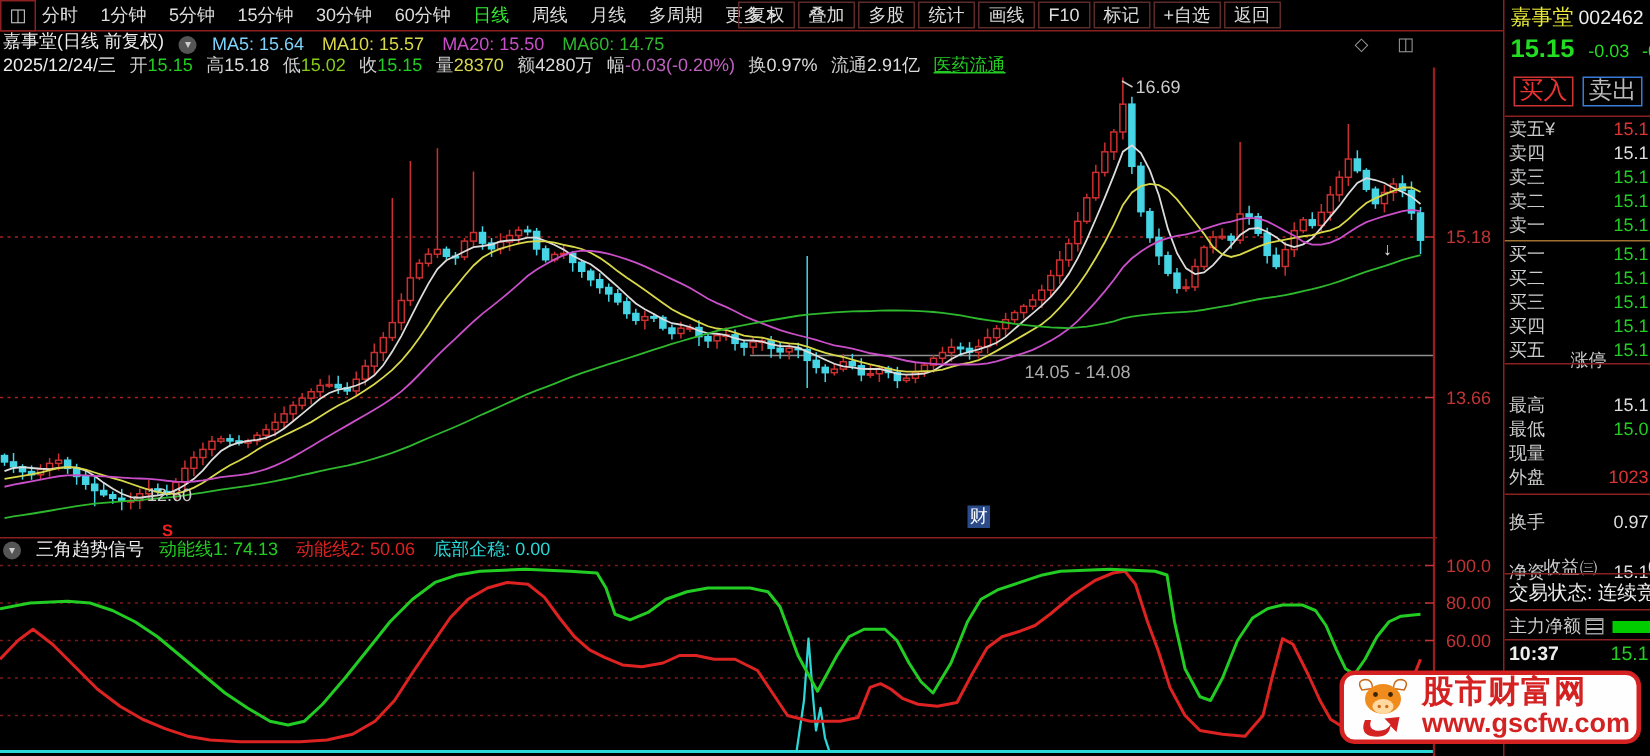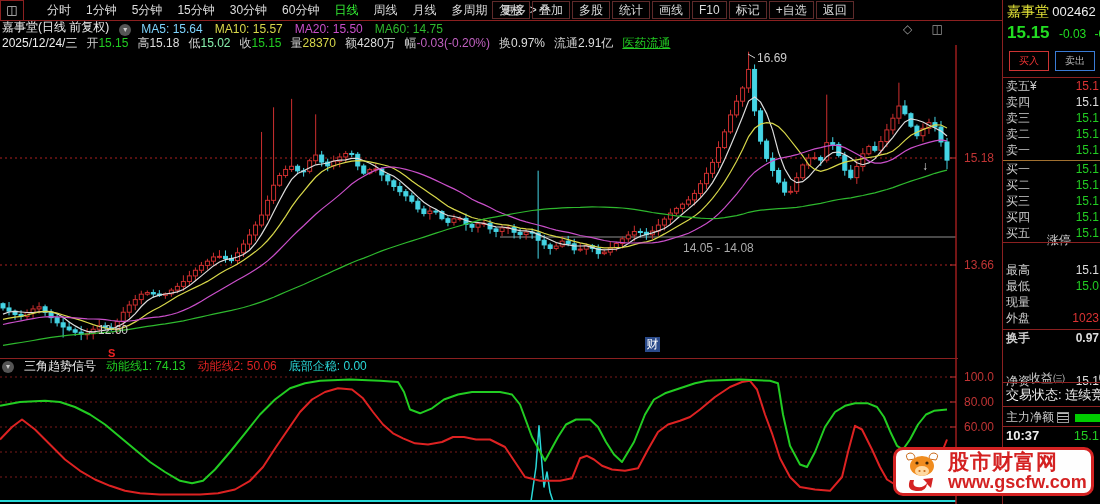--- a/index.html
+++ b/index.html
@@ -9,7 +9,7 @@
   
   #toolbar{left:0;top:0;width:1002px;height:20px;border-bottom:1px solid #8b2020;display:flex;align-items:center;}
   #win-icon{width:22px;height:19px;border:1px solid #8b2020;display:flex;align-items:center;justify-content:center;color:#ccc;flex:0 0 auto;}
-  #tabs{display:flex;gap:15px;margin-left:23px;white-space:nowrap;}
+  #tabs{display:flex;gap:15px;margin-left:4px;white-space:nowrap;}
   .tab{color:#ddd;cursor:pointer;}
   .tab.active{color:#33ee33;}
   #tb-right{position:absolute;left:492px;top:1px;display:flex;gap:2px;}

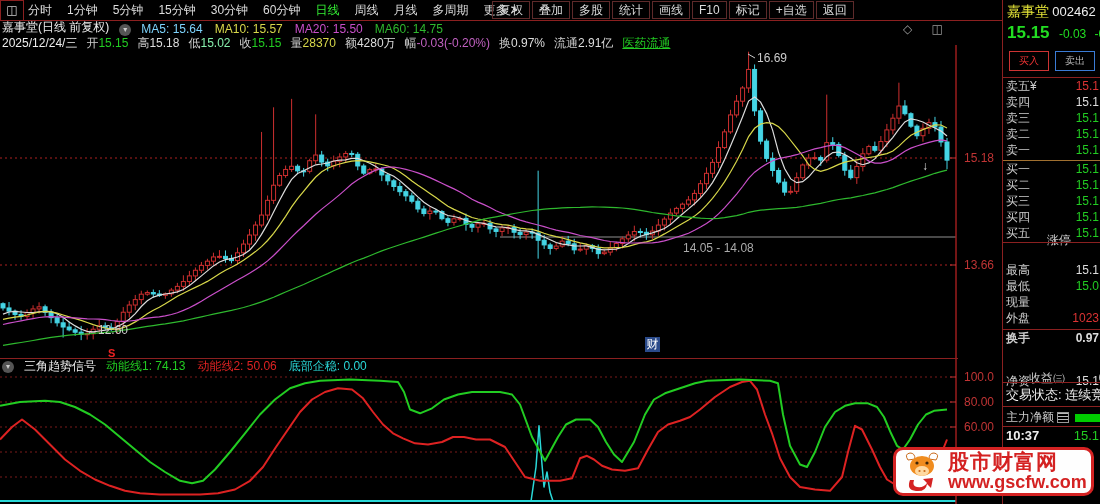--- a/index.html
+++ b/index.html
@@ -473,7 +473,7 @@
     <span id="info-items" style="display:flex;gap:9px;">
         <span><span style="color: rgb(204, 204, 204);">开</span><span style="color: rgb(34, 204, 34);">15.15</span></span>
         <span><span style="color: rgb(204, 204, 204);">高</span><span style="color: rgb(221, 221, 221);">15.18</span></span>
-        <span><span style="color: rgb(204, 204, 204);">低</span><span style="color: #86efac;">15.02</span></span>
+        <span><span style="color: rgb(204, 204, 204);">低</span><span style="color: #84cc16;">15.02</span></span>
         <span><span style="color: rgb(204, 204, 204);">收</span><span style="color: rgb(34, 204, 34);">15.15</span></span>
         <span><span style="color: rgb(204, 204, 204);">量</span><span style="color: rgb(216, 216, 74);">28370</span></span>
         <span><span style="color: rgb(204, 204, 204);">额</span><span style="color: rgb(221, 221, 221);">4280万</span></span>

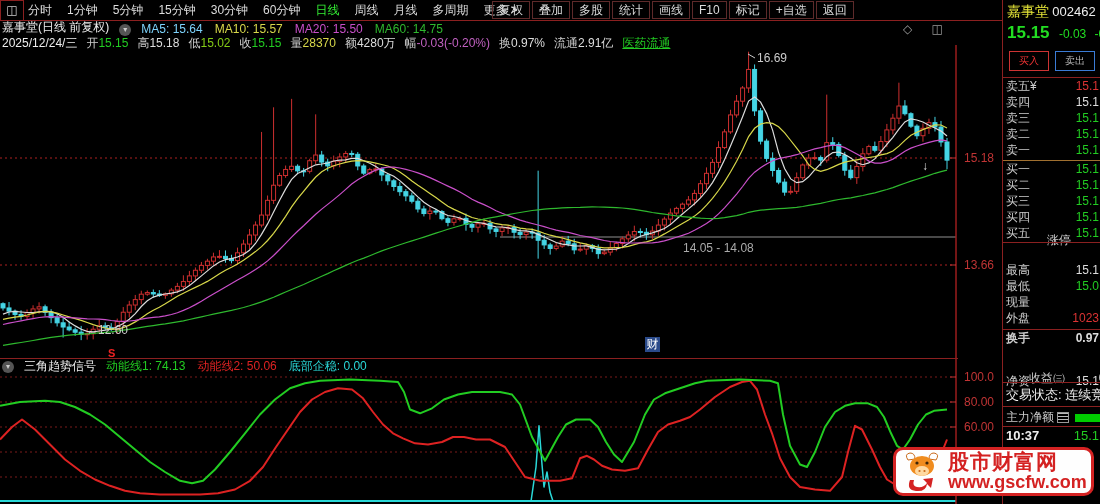--- a/index.html
+++ b/index.html
@@ -35,7 +35,7 @@
   #price-line{position:absolute;left:4px;top:23px;white-space:nowrap;color:#22dd22;}
   #last-price{font-size:17px;font-weight:bold;}
   #chg{font-size:12px;margin-left:6px;}
-  .obtn{position:absolute;top:51px;width:38px;height:18px;line-height:18px;text-align:center;cursor:pointer;font-size:10px;}
+  .obtn{position:absolute;top:51px;width:38px;height:18px;line-height:18px;text-align:center;cursor:pointer;font-size:16px;}
   #buy-btn{left:6px;border:1px solid #cc3333;color:#ee3333;}
   #sell-btn{left:52px;border:1px solid #3a7bd5;color:#bbb;}
   .prow{position:absolute;left:3px;width:93px;height:16px;display:flex;justify-content:space-between;align-items:center;cursor:pointer;}

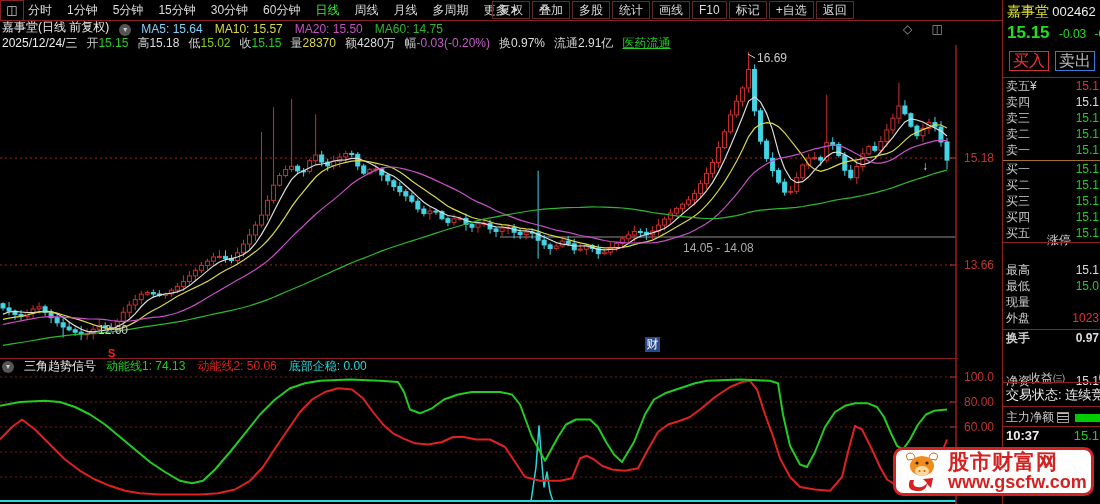--- a/index.html
+++ b/index.html
@@ -577,7 +577,7 @@
           <span class="lb">外盘</span>
           <span style="color: rgb(221, 51, 51);">1023</span>
         </div>
-        <div class="prow" style="top: 330px; font-weight: bold;">
+        <div class="prow" style="top: 340px;">
           <span class="lb">换手</span>
           <span style="color: rgb(221, 221, 221);">0.97</span>
         </div>

